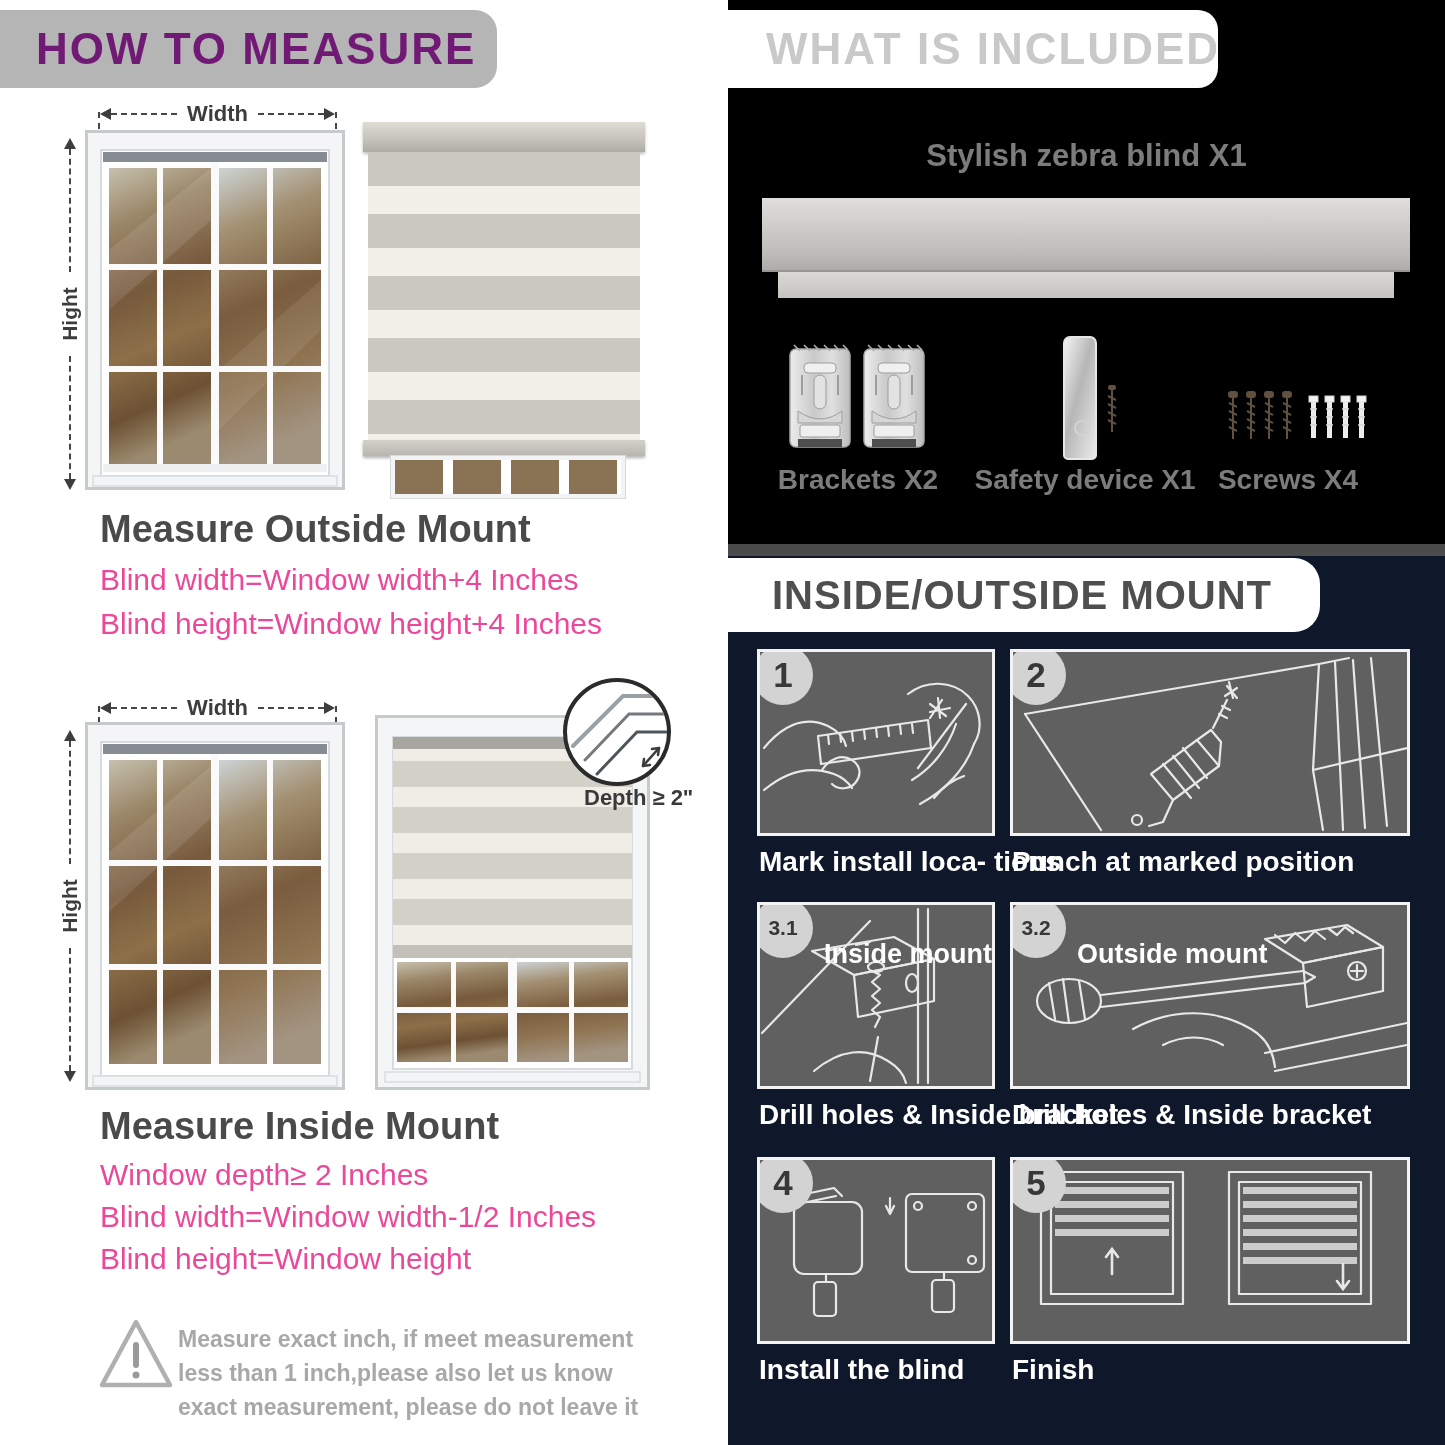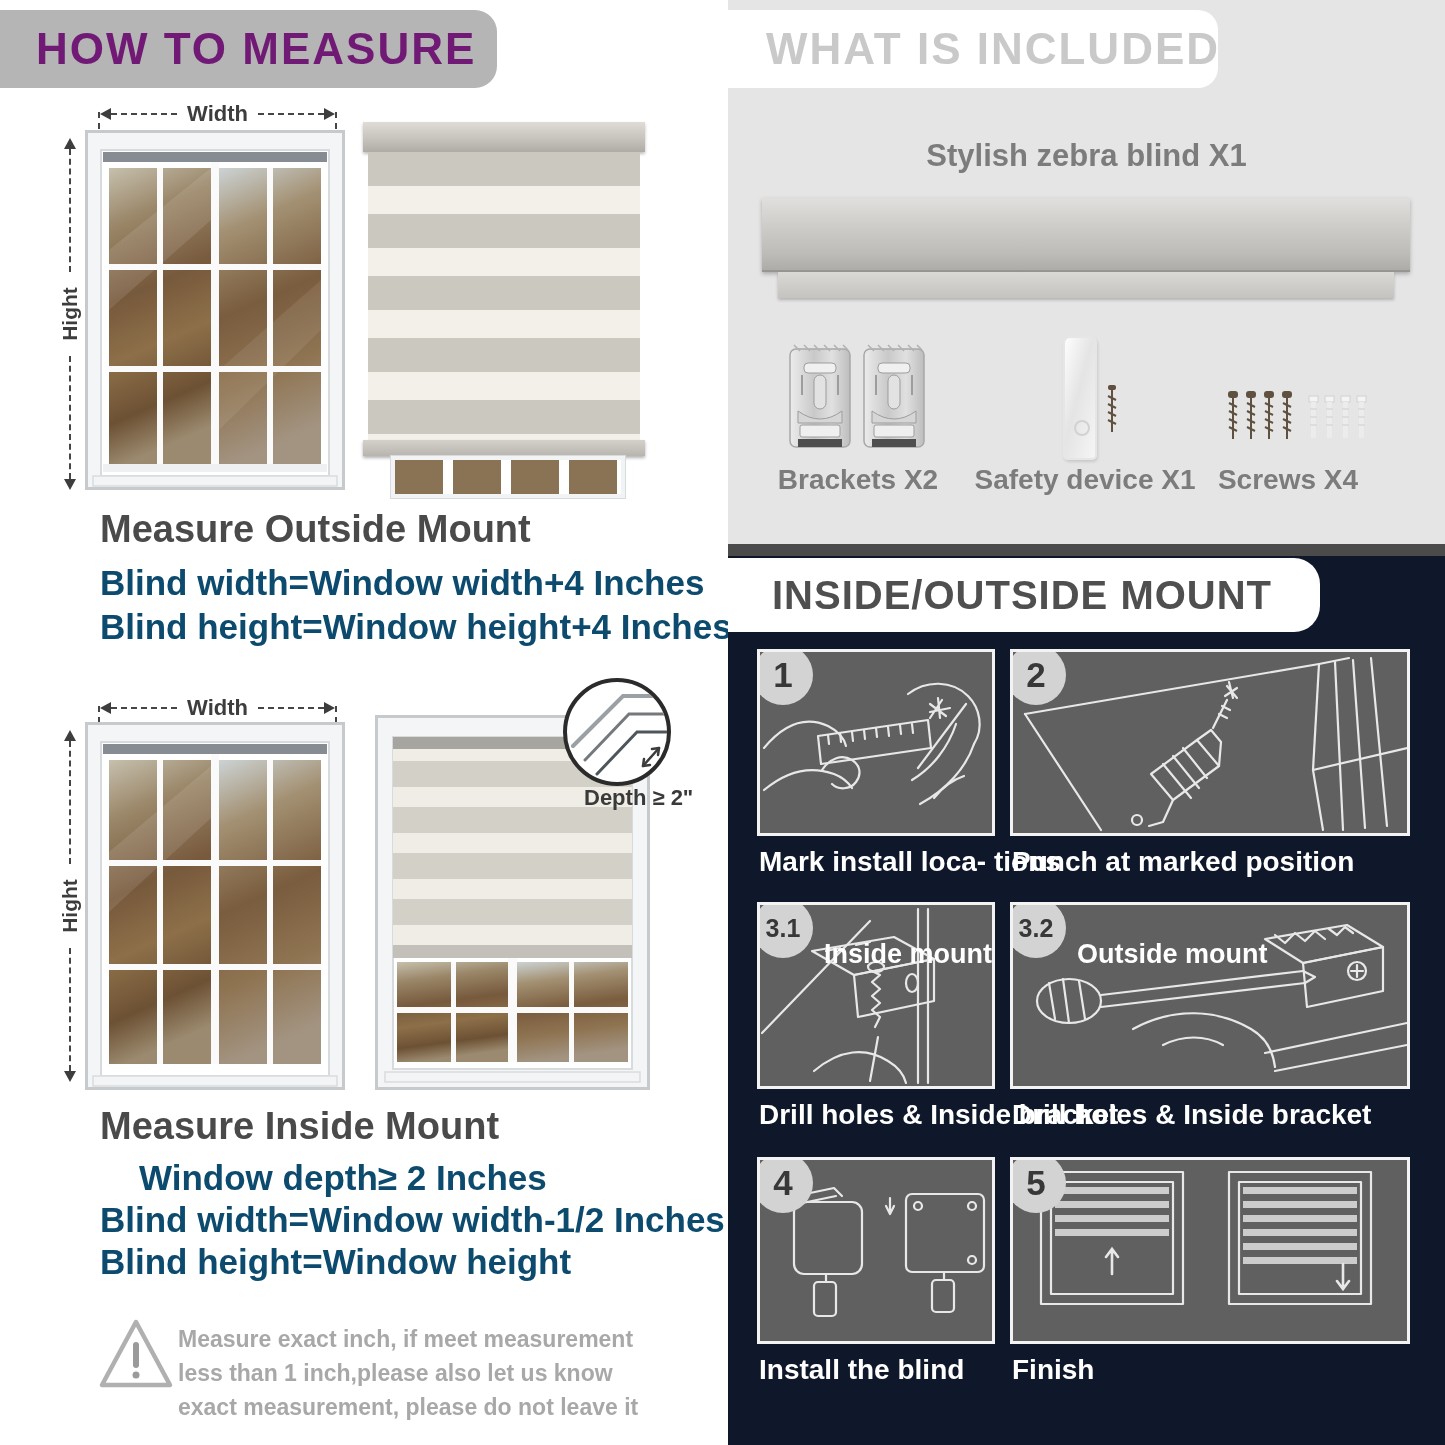--- a/index.html
+++ b/index.html
@@ -56,7 +56,7 @@
     color:#a8a8a8; font-size:23px; font-weight:bold; line-height:34px; }
 
   
-  .light-panel { position:absolute; left:728px; top:0; width:717px; height:556px; background:#e5e5e5; }
+  .light-panel { position:absolute; left:728px; top:0; width:717px; height:556px; background:#000000; }
   .hdr-white {
     position:absolute; left:0; top:10px; width:490px; height:78px; background:#ffffff;
     border-radius:0 20px 20px 0; color:#c9c9c9; font-size:44px; font-weight:bold; letter-spacing:2px;

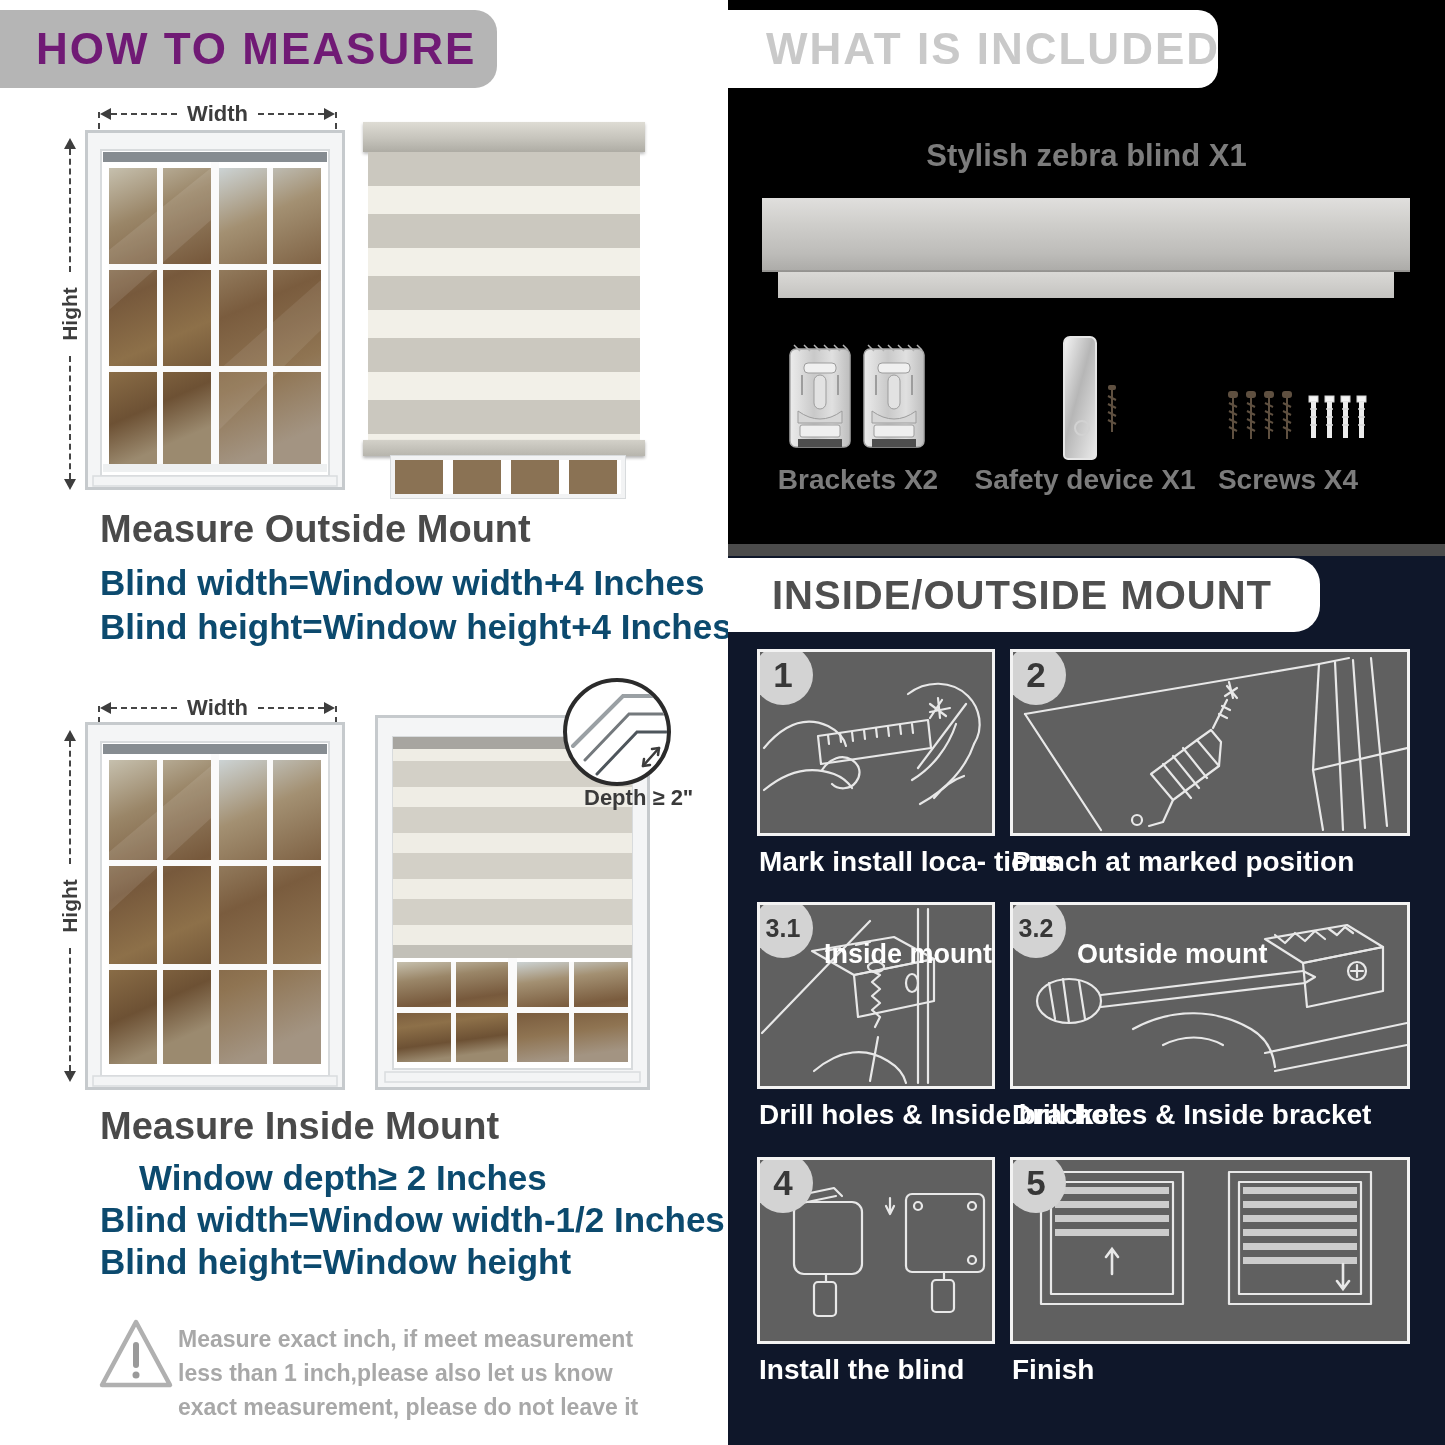--- a/index.html
+++ b/index.html
@@ -17,7 +17,7 @@
     line-height:78px; padding-left:36px; box-sizing:border-box; white-space:nowrap;
   }
   .sec-title { position:absolute; color:#4a4a4a; font-size:38px; font-weight:bold; white-space:nowrap; }
-  .sec-line  { position:absolute; color:#0c4a6e; font-size:35px; font-weight:bold; white-space:nowrap; }
+  .sec-line  { position:absolute; color:#ec4899; font-size:30px; font-weight:normal; white-space:nowrap; }
 
   
   .hmeasure { position:absolute; display:flex; align-items:center; height:24px; }

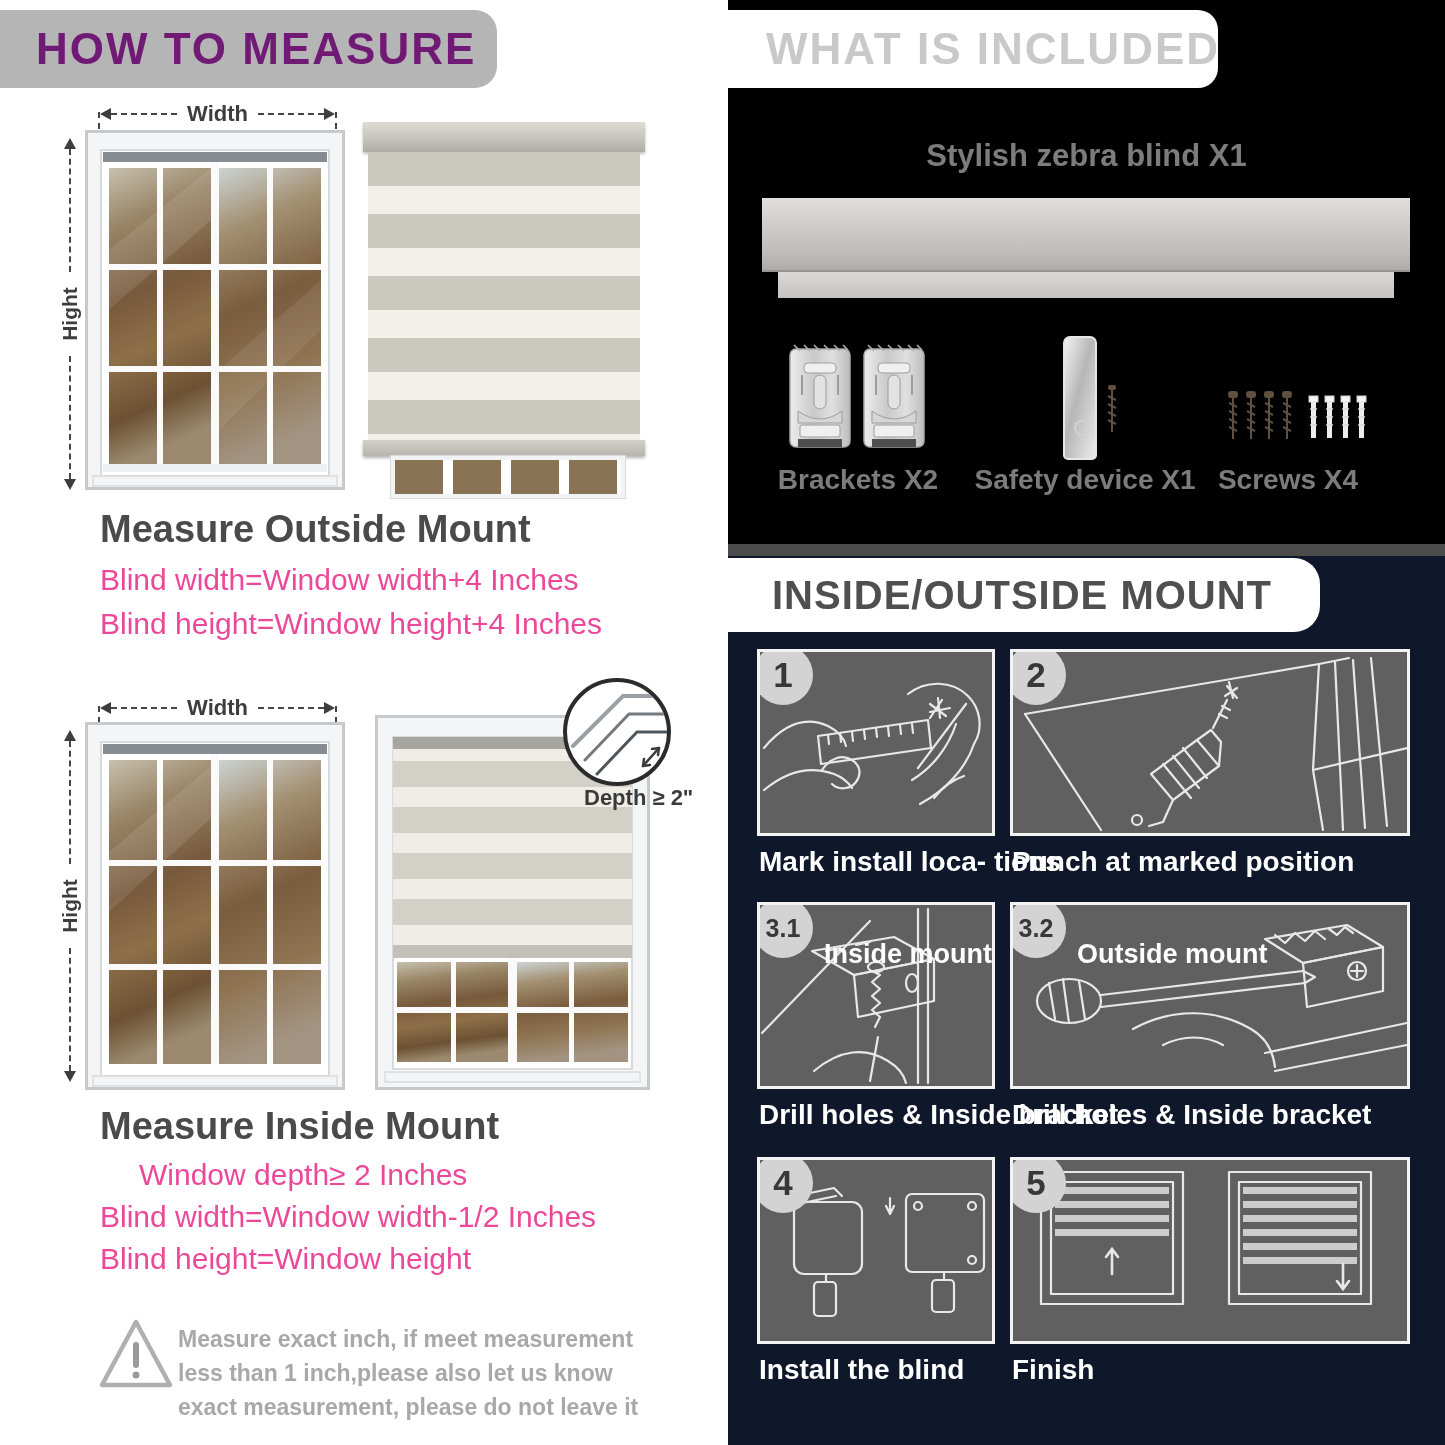--- a/index.html
+++ b/index.html
@@ -91,7 +91,7 @@
   .step-badge { position:absolute; top:-7px; left:-7px; width:60px; height:60px; border-radius:50%;
     background:#d3d3d3; color:#383838; display:flex; align-items:center; justify-content:center;
     font-size:35px; font-weight:bold; }
-  .step-badge.small { font-size:25px; }
+  .step-badge.small { font-size:21px; }
   .step-label { position:absolute; left:64px; top:14px; color:#ffffff; font-size:27px; font-weight:bold; white-space:nowrap;margin-top:20px; }
   .step-caption { position:absolute; color:#ffffff; font-size:28px; font-weight:bold; white-space:nowrap; }
   .draw { position:absolute; left:0; top:0; width:100%; height:100%; }

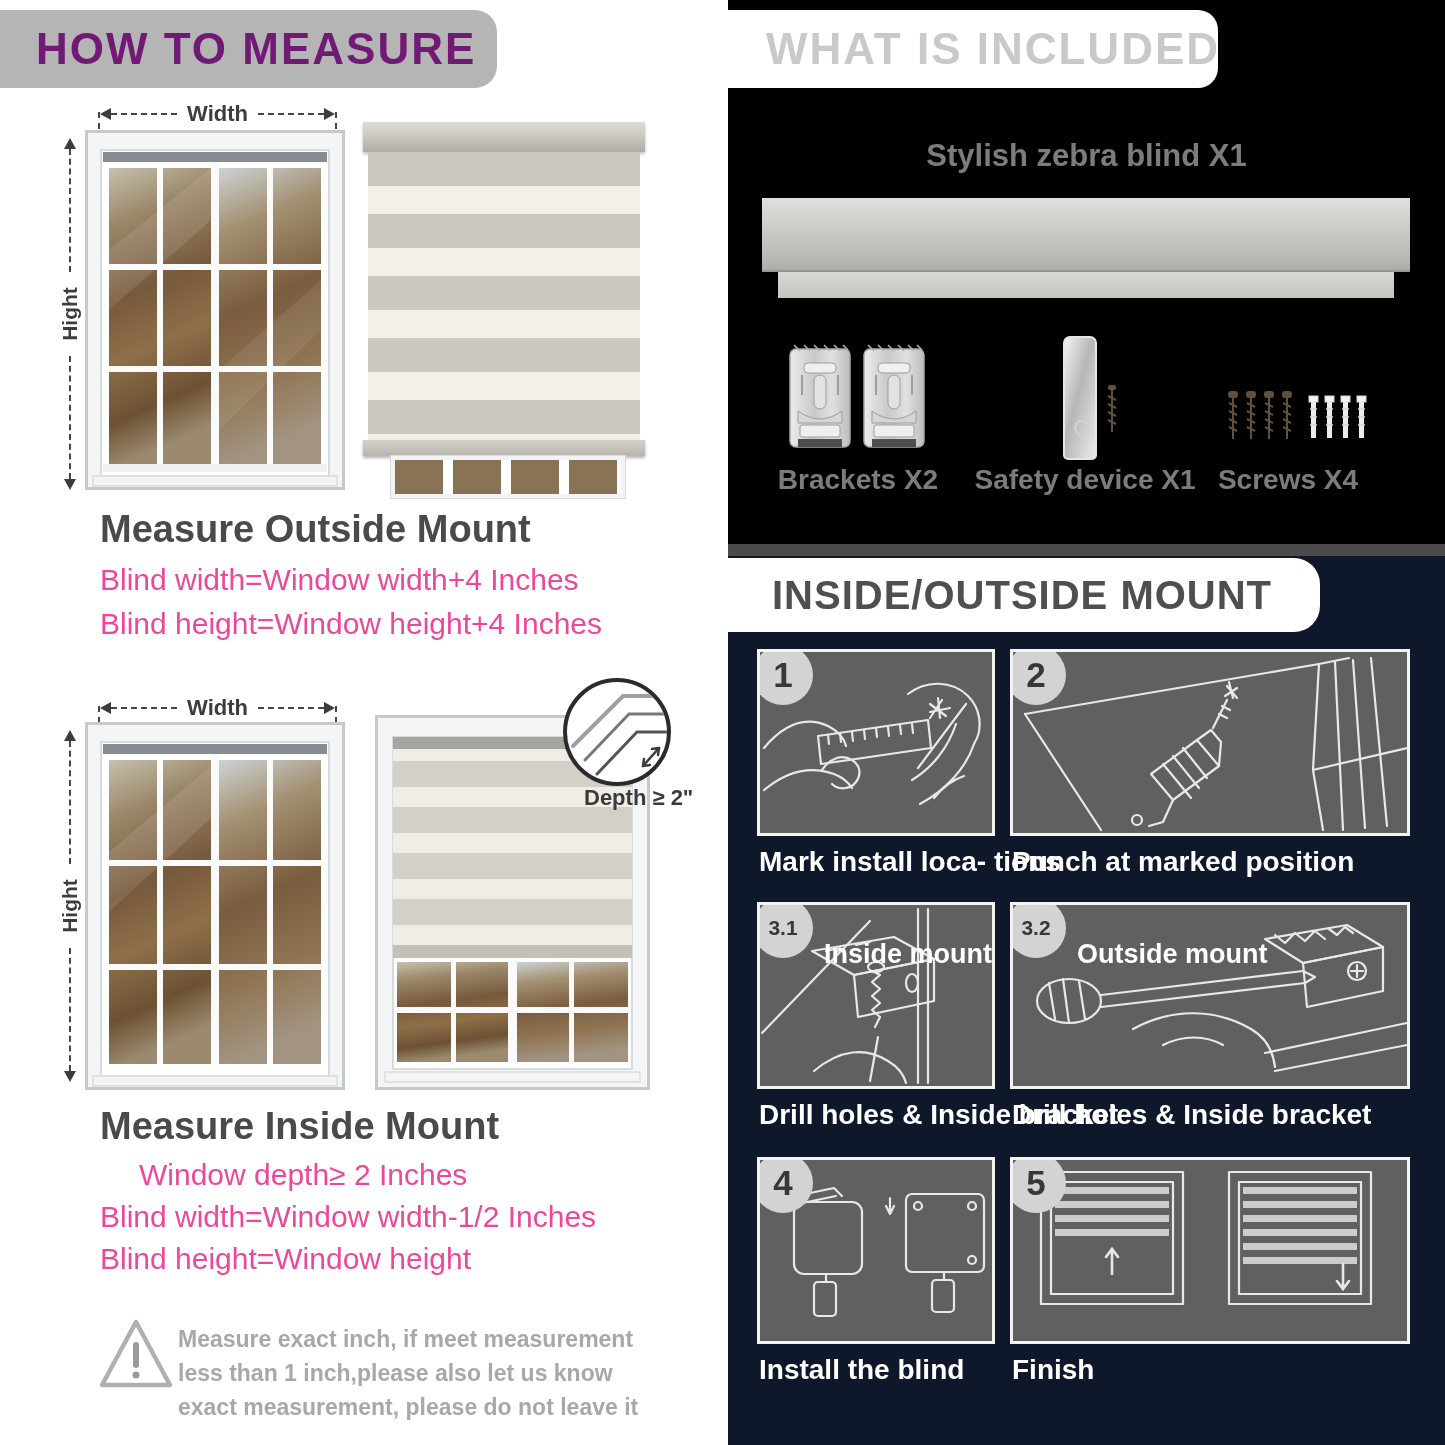--- a/index.html
+++ b/index.html
@@ -238,7 +238,7 @@
   <div class="depth-label">Depth ≥ 2"</div>
 
   <div class="sec-title" style="left:100px; top:1105px;">Measure Inside Mount</div>
-  <div class="sec-line" style="left:100px; top:1158px;margin-left:39px;">Window depth≥ 2 Inches</div>
+  <div class="sec-line" style="left:100px; top:1158px;">Window depth≥ 2 Inches</div>
   <div class="sec-line" style="left:100px; top:1200px;">Blind width=Window width-1/2 Inches</div>
   <div class="sec-line" style="left:100px; top:1242px;">Blind height=Window height</div>
 

